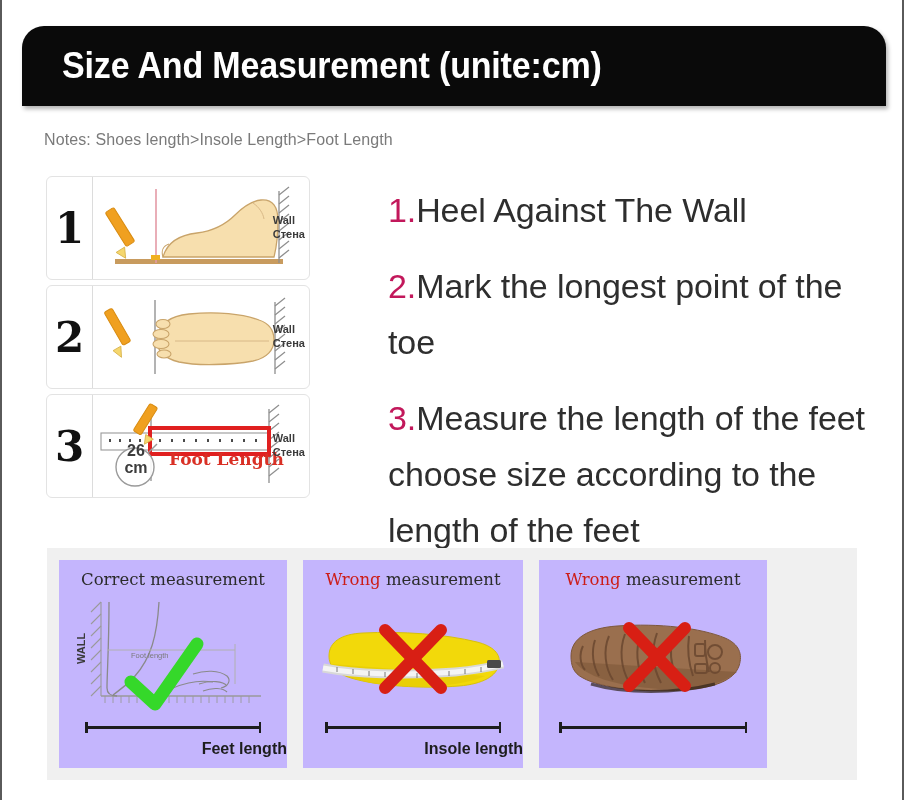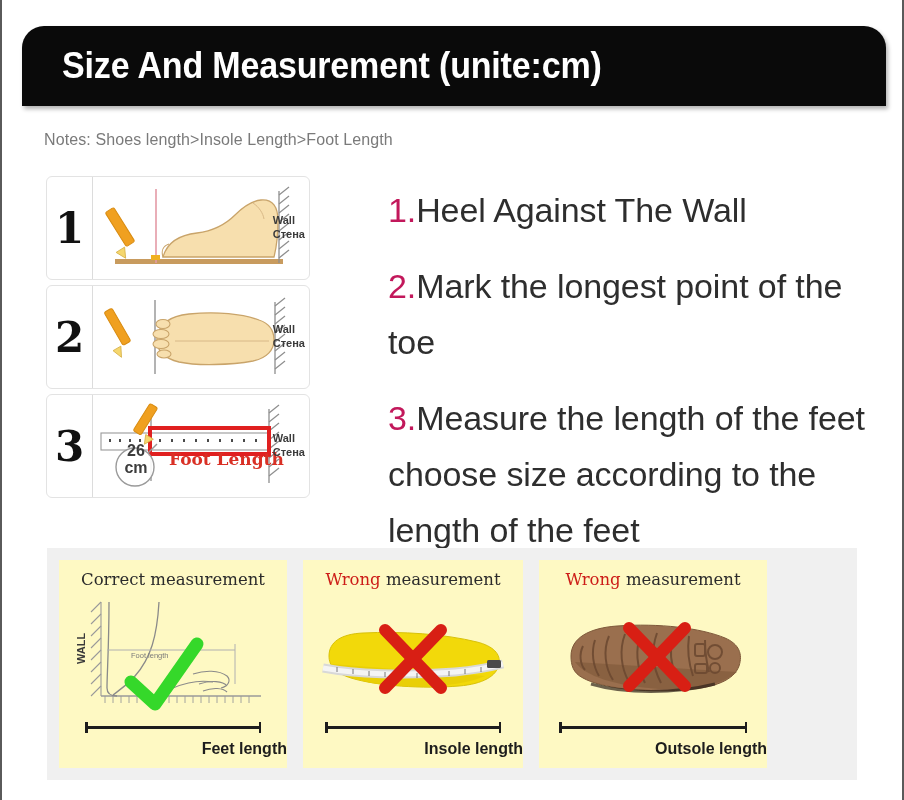--- a/index.html
+++ b/index.html
@@ -76,7 +76,7 @@
     background:#f0f0f0;
   }
   .cmp-card{
-    position:absolute;top:12px;height:208px;background:#fef9c3;
+    position:absolute;top:12px;height:208px;background:#c4b5fd;
   }
   .cmp-1{left:12px;width:228px;}
   .cmp-2{left:256px;width:220px;}

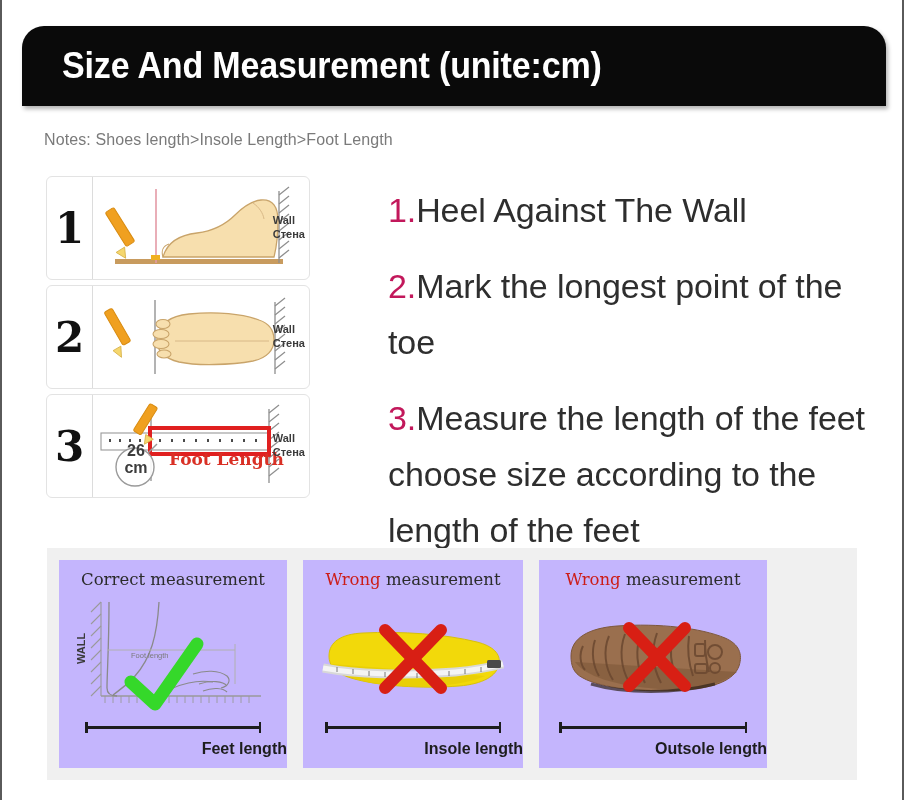--- a/index.html
+++ b/index.html
@@ -411,7 +411,6 @@
           <div class="cap l"></div>
           <div class="cap r"></div>
       </div>
-      <div class="cmp-caption">Outsole length</div>
     </div>
   </div>
 

